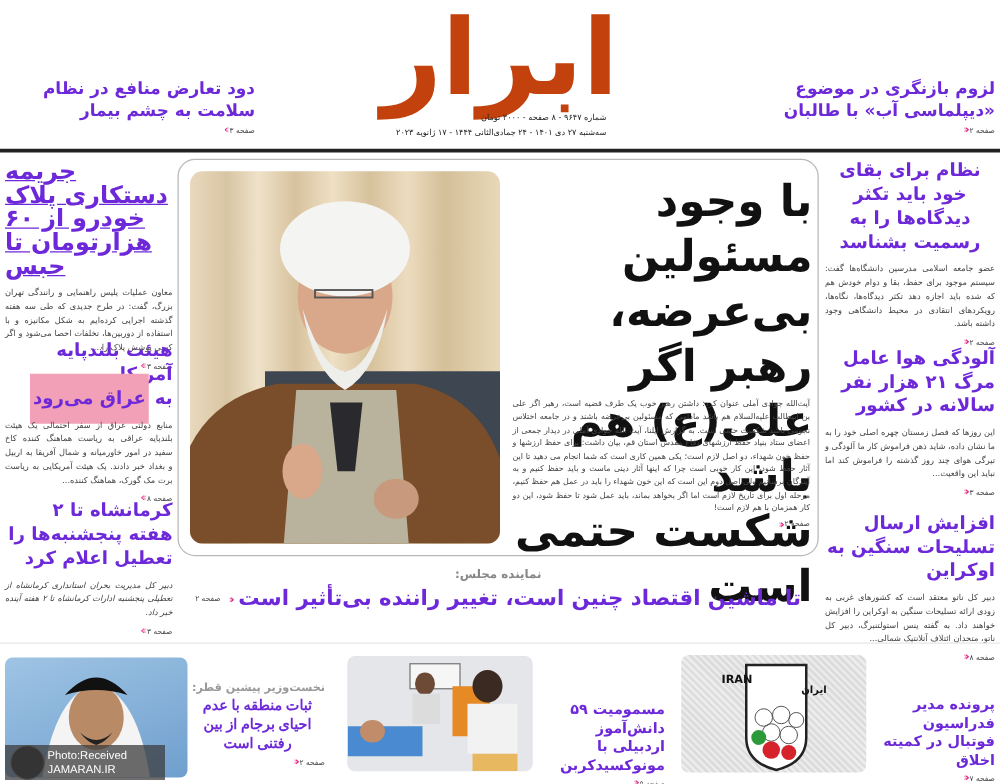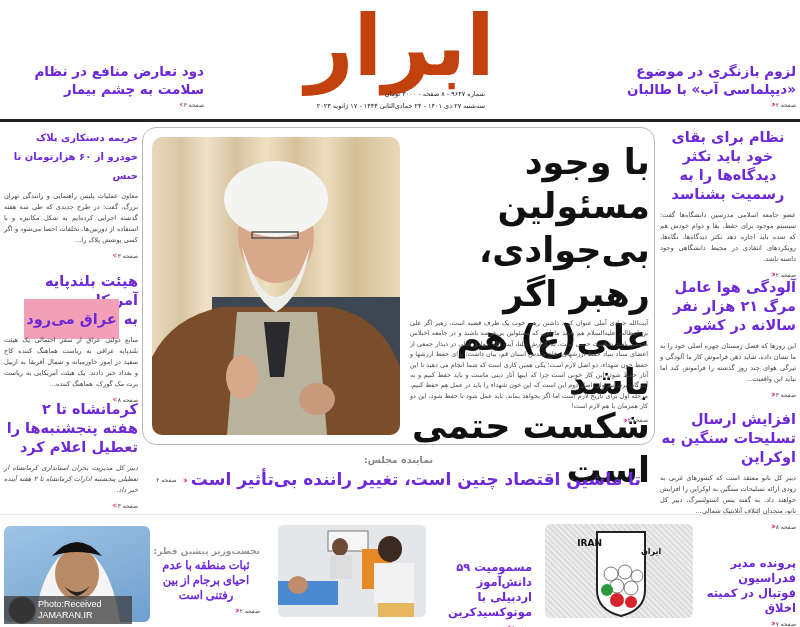--- a/index.html
+++ b/index.html
@@ -62,7 +62,7 @@
 <div class="abs top-rule"></div>
 
 <div class="abs" style="left:4px; top:128px; width:134px;">
-  <div class="hl" style="font-size:10px; line-height:19px; text-align:right;">جریمه دستکاری پلاک خودرو از ۶۰ هزارتومان تا حبس</div>
+  <div class="hl" style="font-size:19px; line-height:19px; text-align:left;text-decoration:underline;">جریمه دستکاری پلاک خودرو از ۶۰ هزارتومان تا حبس</div>
   <div class="body-text" style="margin-top:6px;">معاون عملیات پلیس راهنمایی و رانندگی تهران بزرگ، گفت: در طرح جدیدی که طی سه هفته گذشته اجرایی کرده‌ایم به شکل مکانیزه و با استفاده از دوربین‌ها، تخلفات احصا می‌شود و اگر کسی پوشش پلاک را...</div>
   <div class="page-ref" style="justify-content:flex-end; direction:ltr; margin-top:4px;">
     <span class="chev">‹<span class="light">‹‹</span></span>

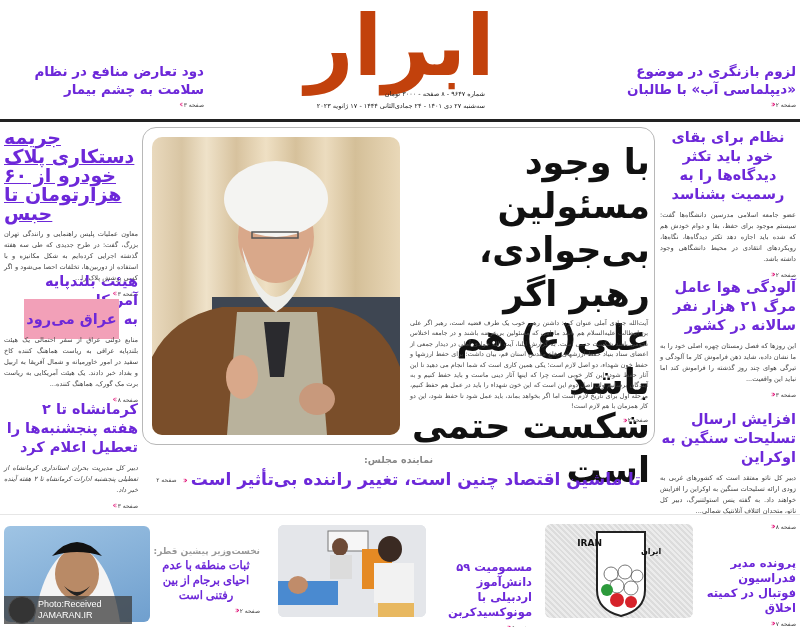--- a/index.html
+++ b/index.html
@@ -109,7 +109,7 @@
 
 <div class="abs main-headline">
   <div>با وجود مسئولین</div>
-  <div>بی‌جوادی، رهبر اگر</div>
+  <div>بی‌عرضه، رهبر اگر</div>
   <div>علی(ع) هم باشد</div>
   <div>شکست حتمی است</div>
 </div>

